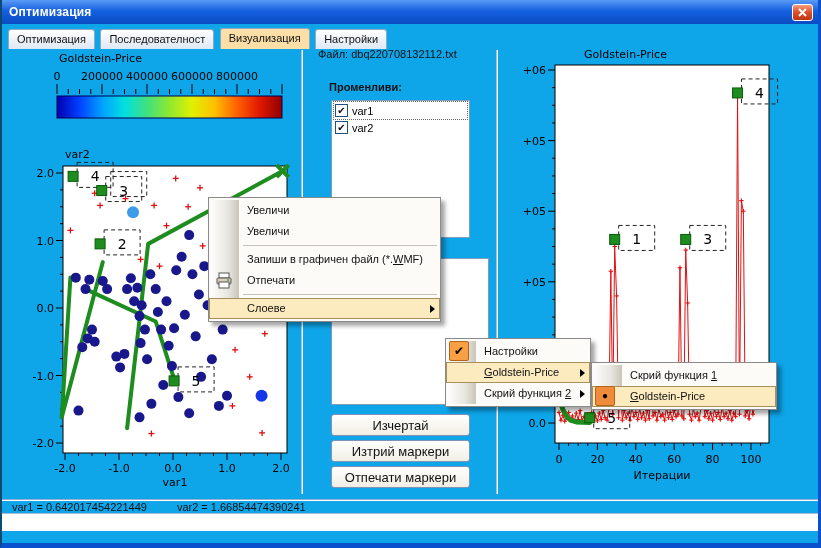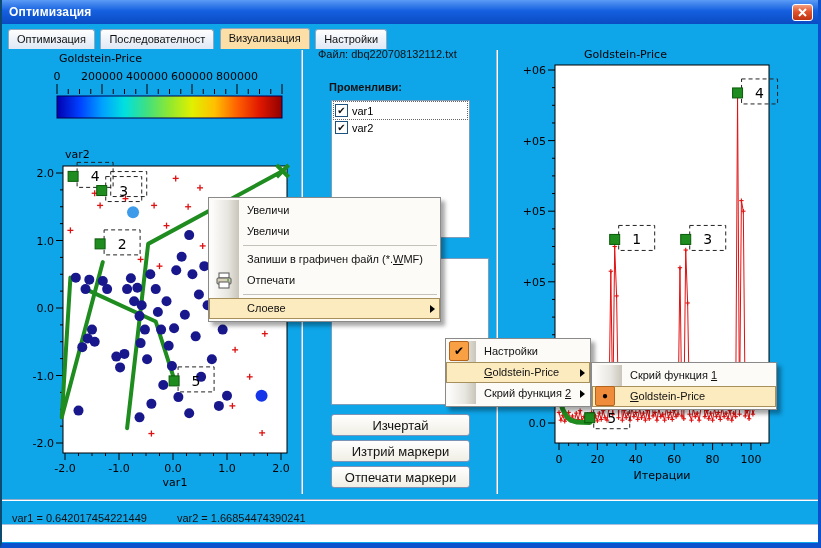--- a/index.html
+++ b/index.html
@@ -34,8 +34,8 @@
   .xp-btn { left:329px; width:139px; height:22px; border:1px solid #7E93B5; border-radius:3px;
     background:linear-gradient(#FFFFFF,#F0EEE4); font-size:13px; color:#111;
     display:flex; align-items:center; justify-content:center; }
-  .statusbar { height:25px; border-top:1px solid #96ACC8; box-shadow:inset 0 1px 0 #fff;
-    display:flex; align-items:flex-end; padding:0 10px; font-size:11px; color:#111; gap:30px; }
+  .statusbar { height:14px; border-top:1px solid #96ACC8; box-shadow:inset 0 1px 0 #fff;
+    display:flex; align-items:center; padding:0 10px; font-size:11px; color:#111; gap:30px; }
   .status-white { height:18px; background:#fff; border-top:1px solid #AABDDA; }
   
   .menu { position:absolute; background:#FCFBF8; border:1px solid #8A8A8A;

